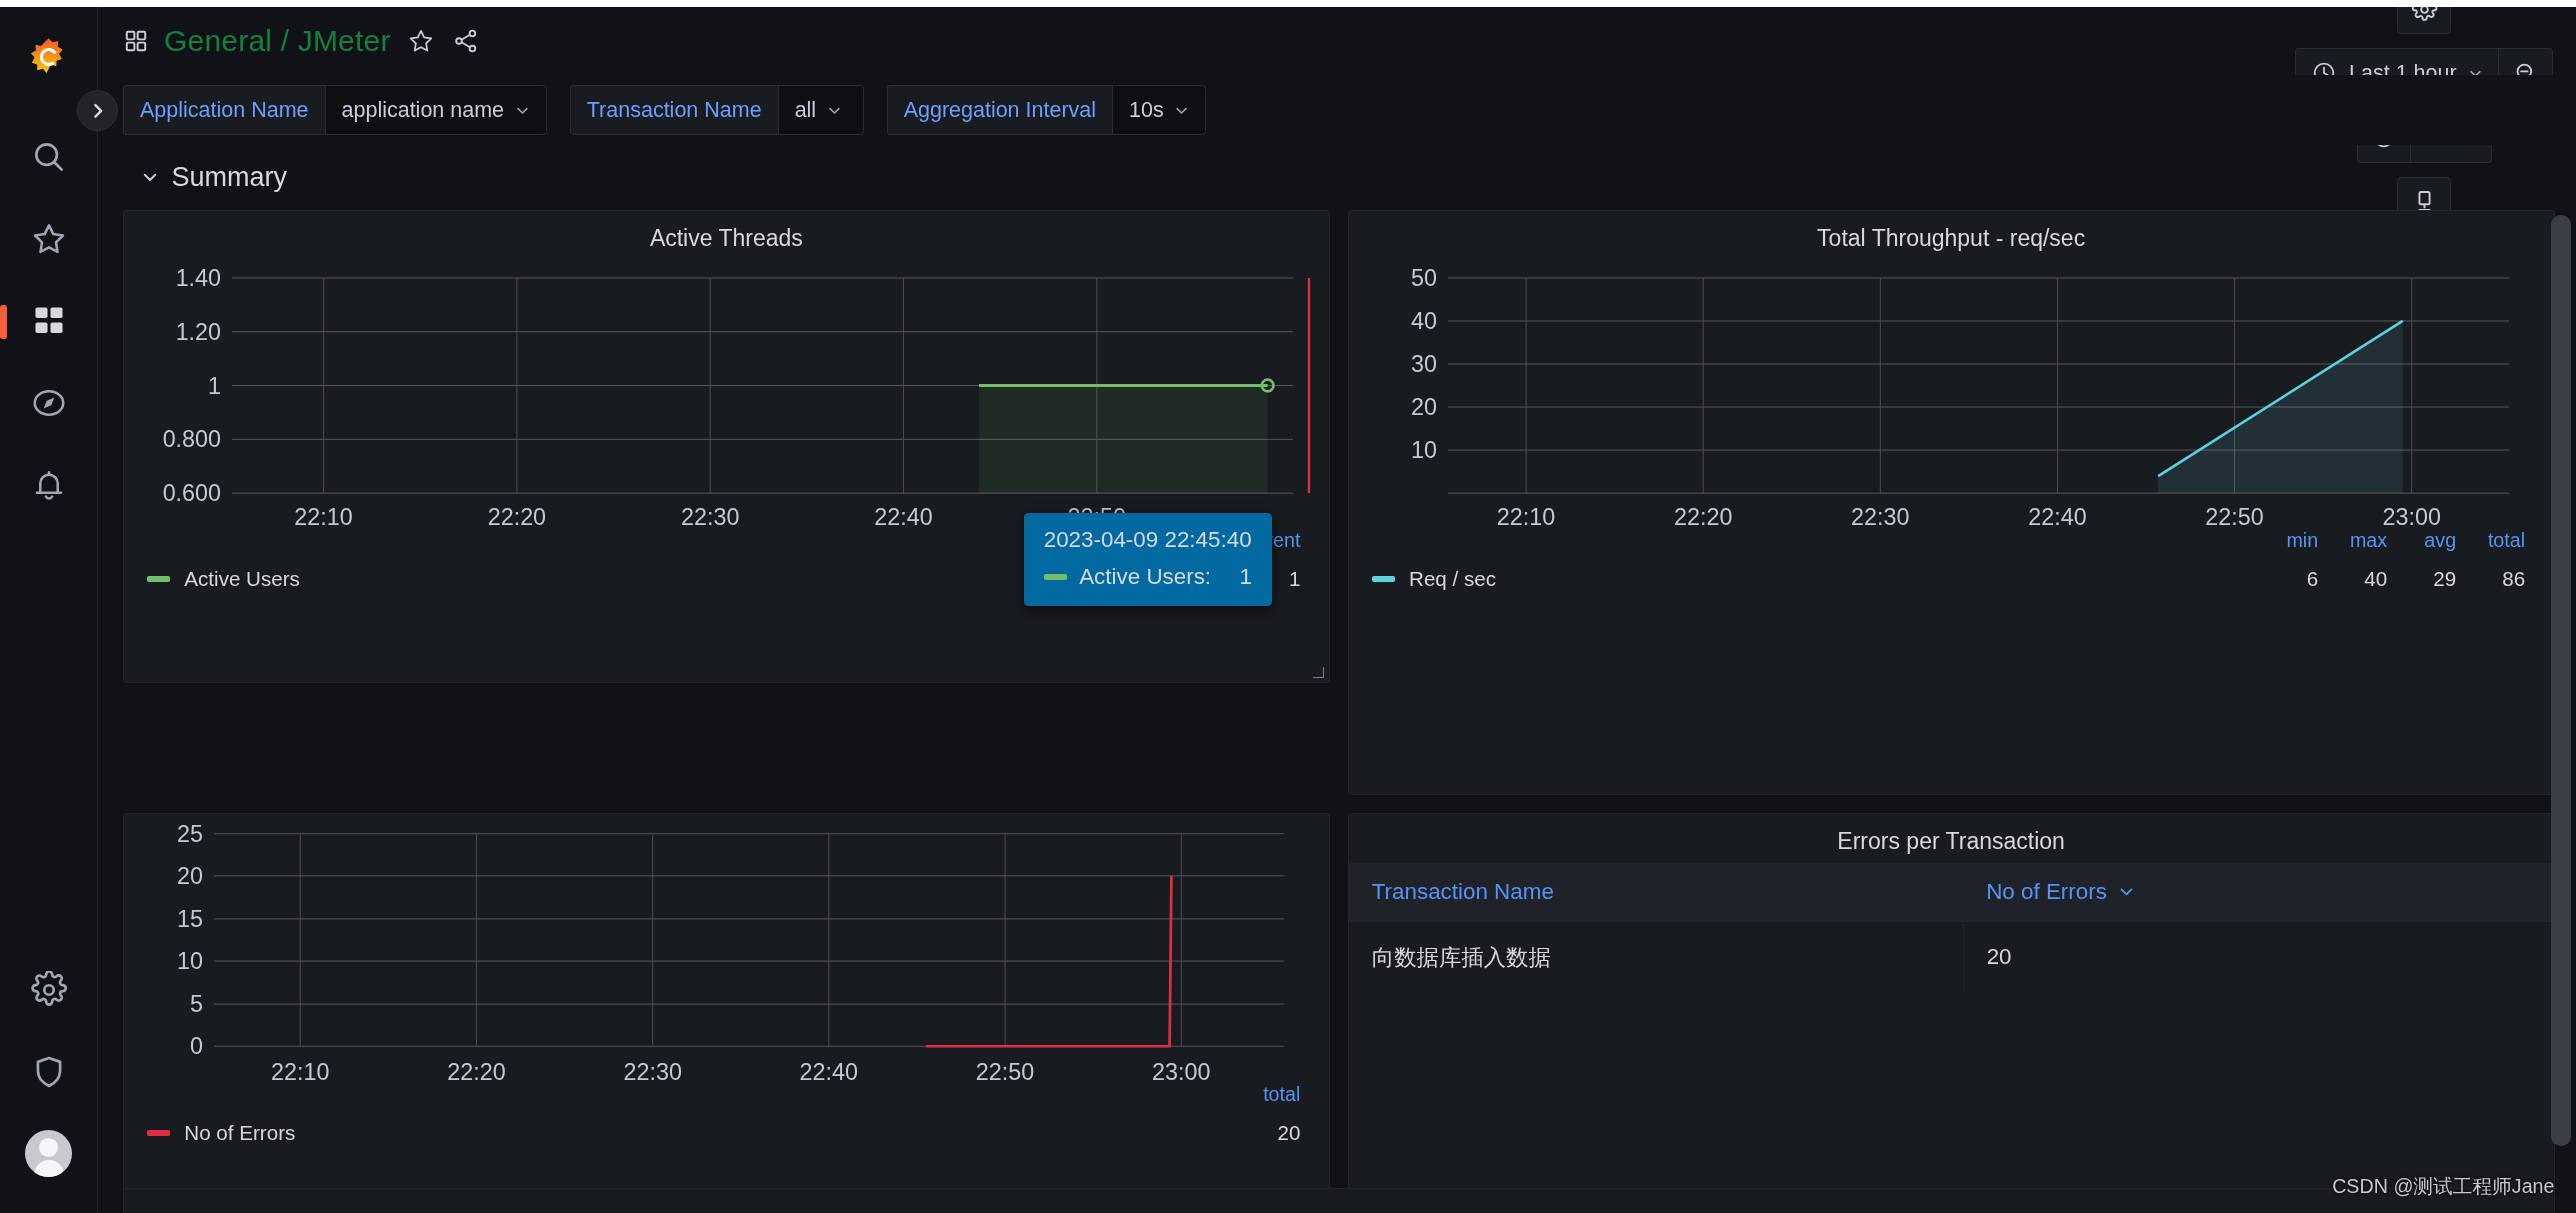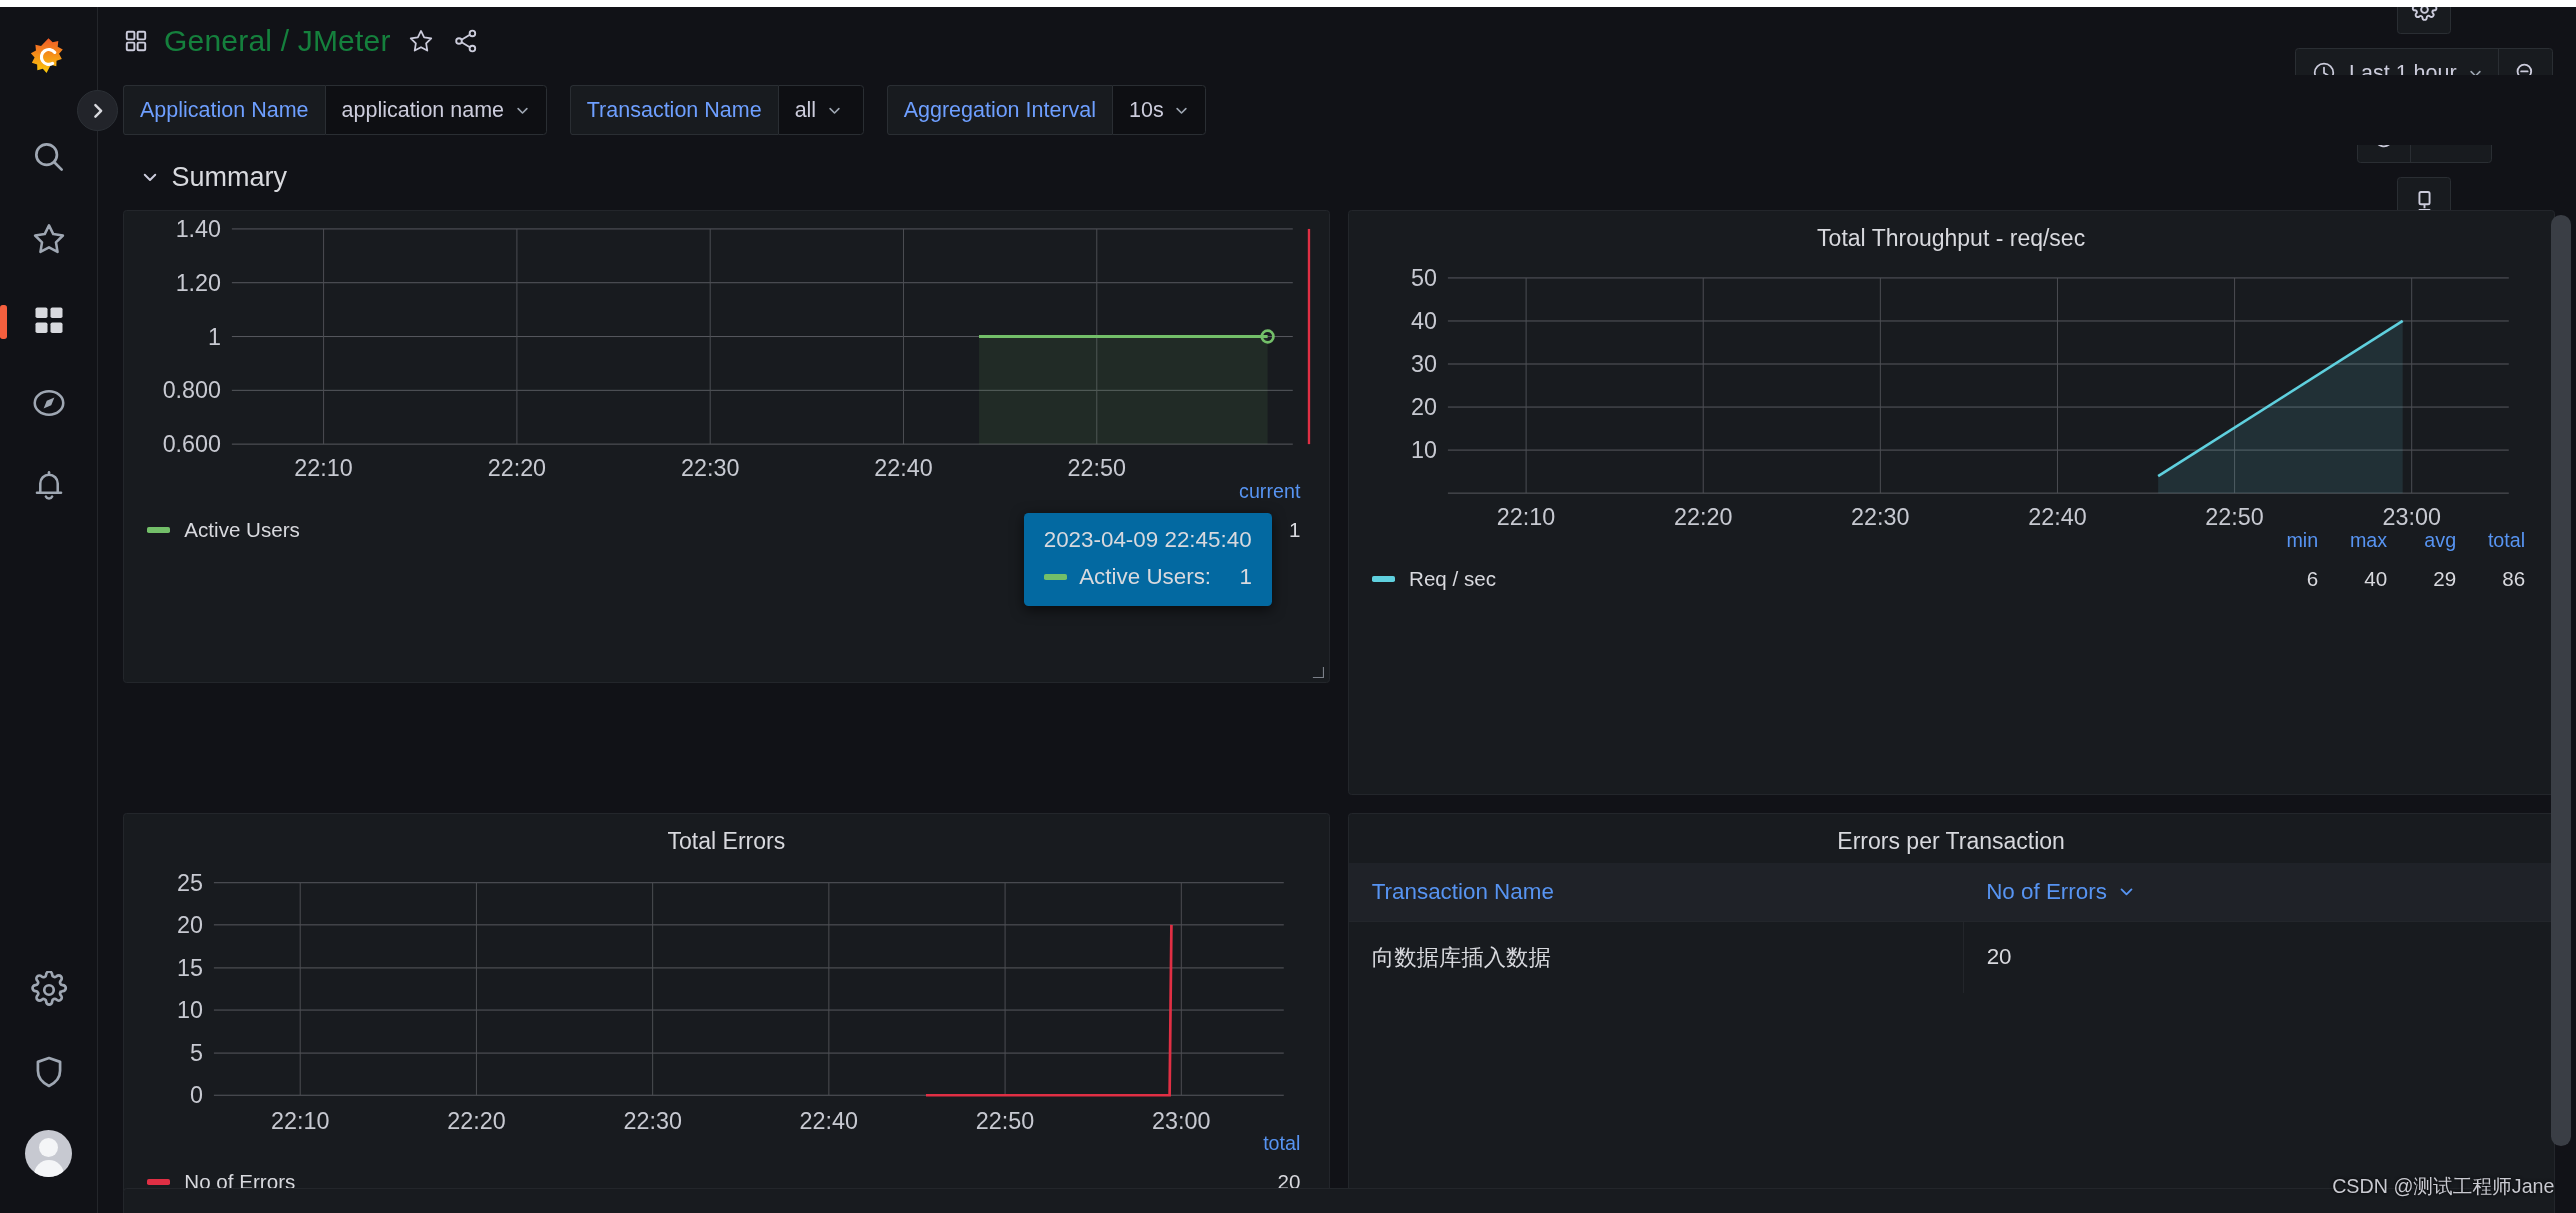--- a/index.html
+++ b/index.html
@@ -413,6 +413,7 @@
       <div class="grid">
 
         <div class="panel" style="height:473px;">
+          <div class="panel-title">Active Threads</div>
           <div class="plotwrap">
             <svg class="plot" viewBox="0 0 1340 300" preserveAspectRatio="none" height="269">
 

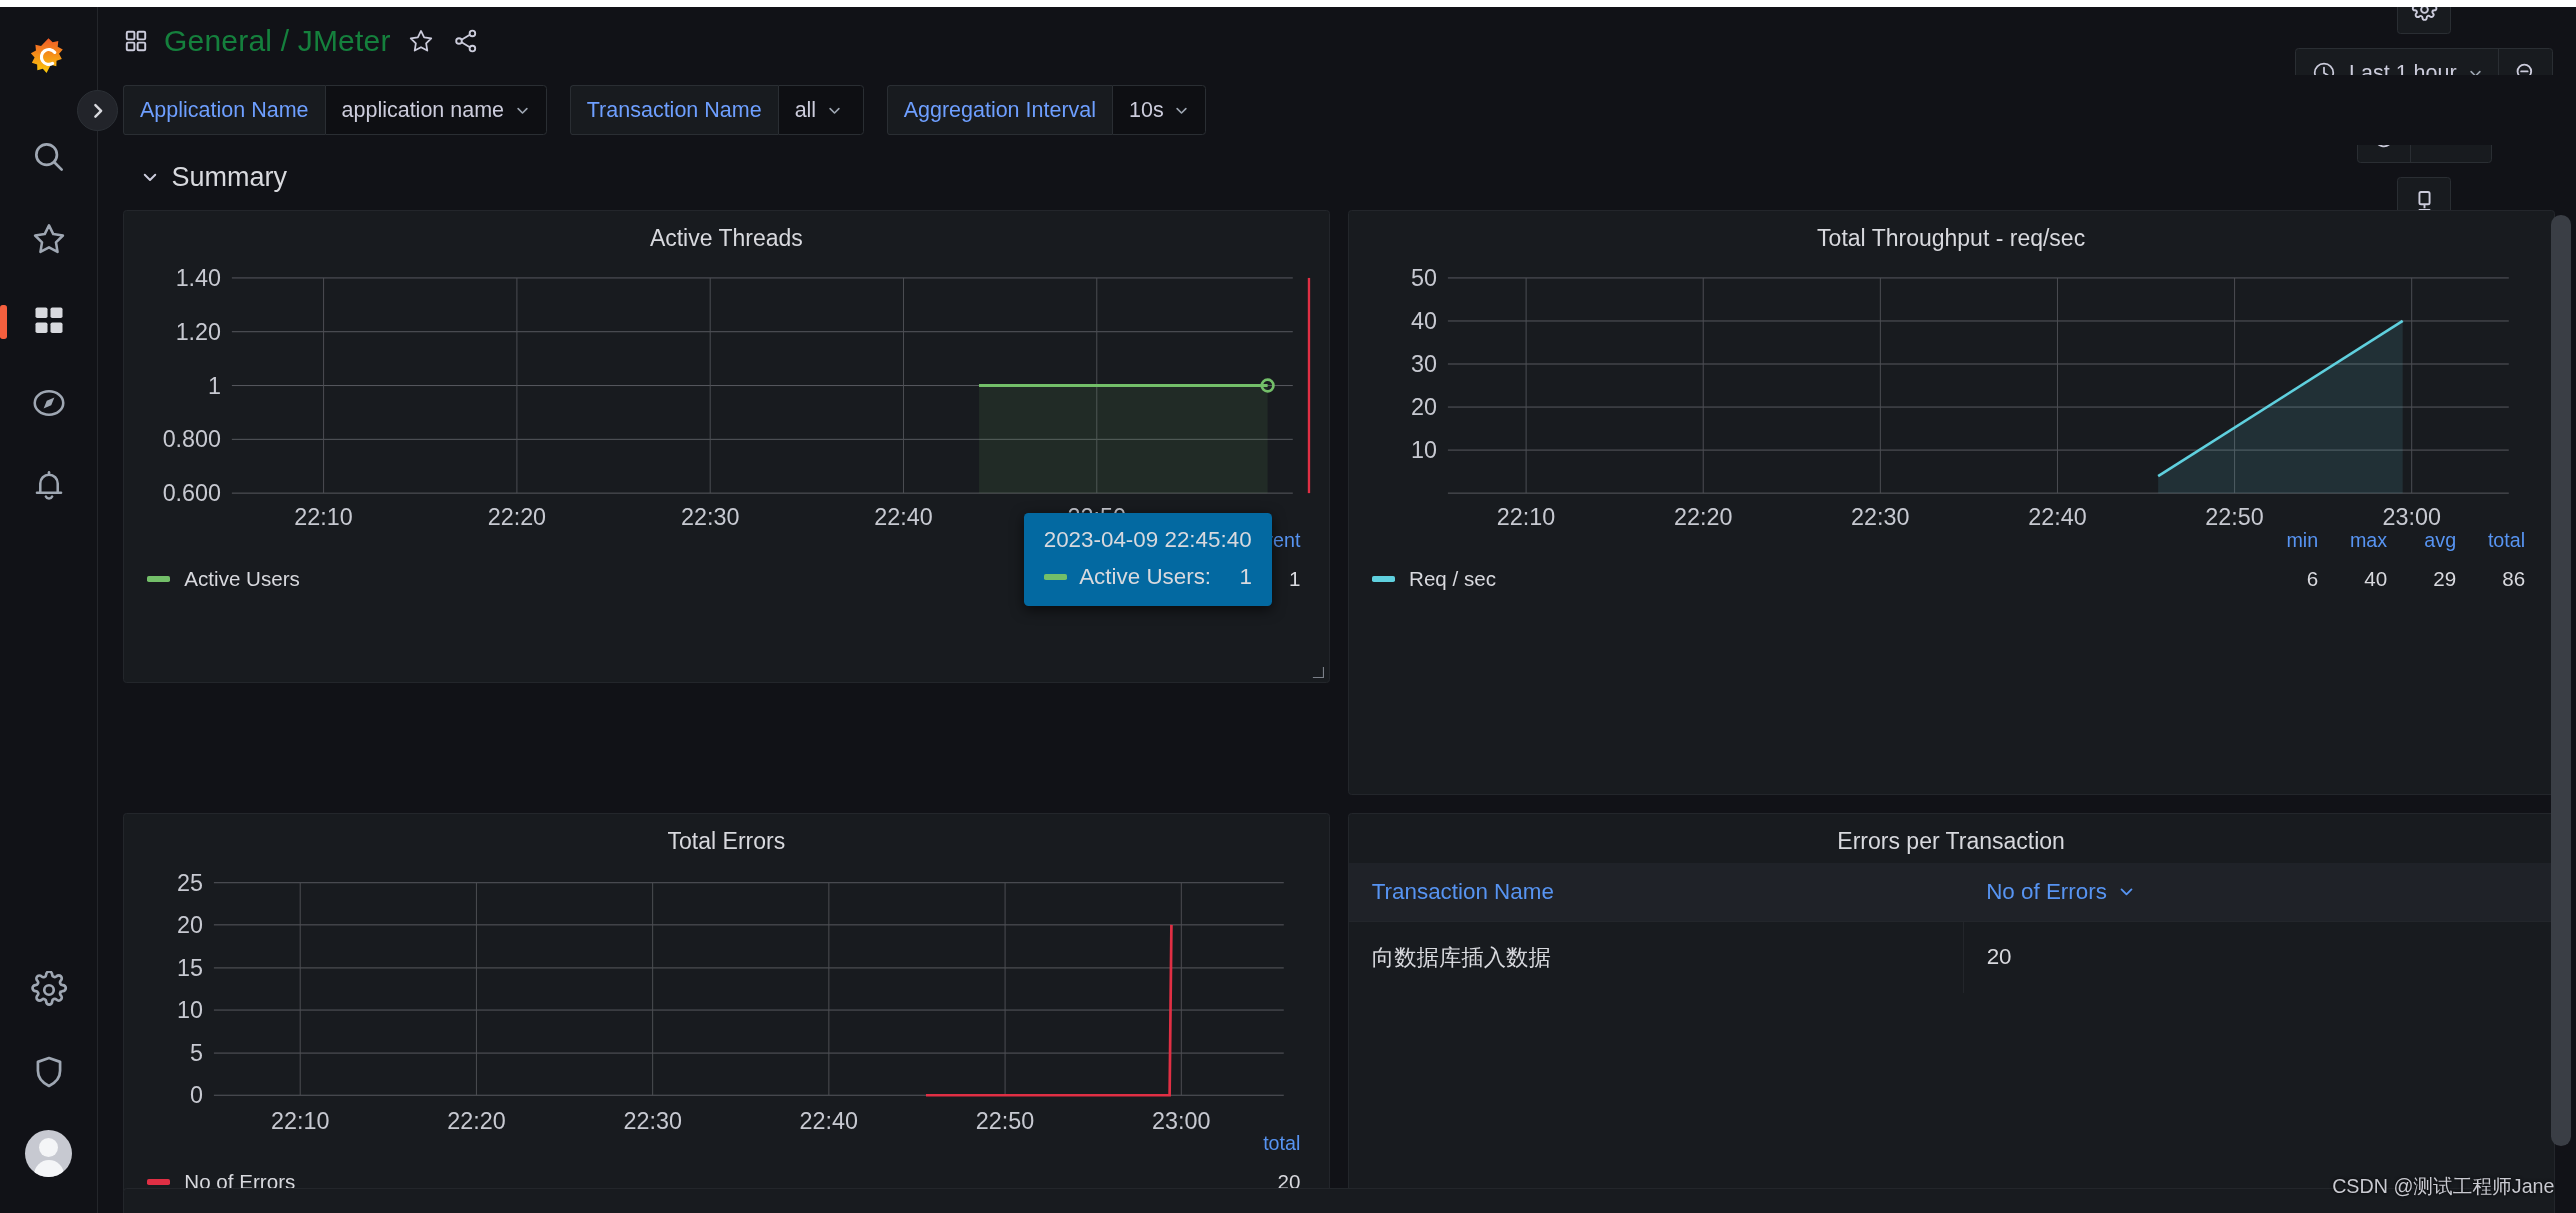--- a/index.html
+++ b/index.html
@@ -551,7 +551,6 @@
         </div>
 
         <div class="panel" style="height:465px;">
-          <div class="panel-title">Total Errors</div>
           <div class="plotwrap">
             <svg class="plot" viewBox="0 0 1340 300" preserveAspectRatio="none" height="269">
               <g stroke="#57595f" stroke-width="1.1">

